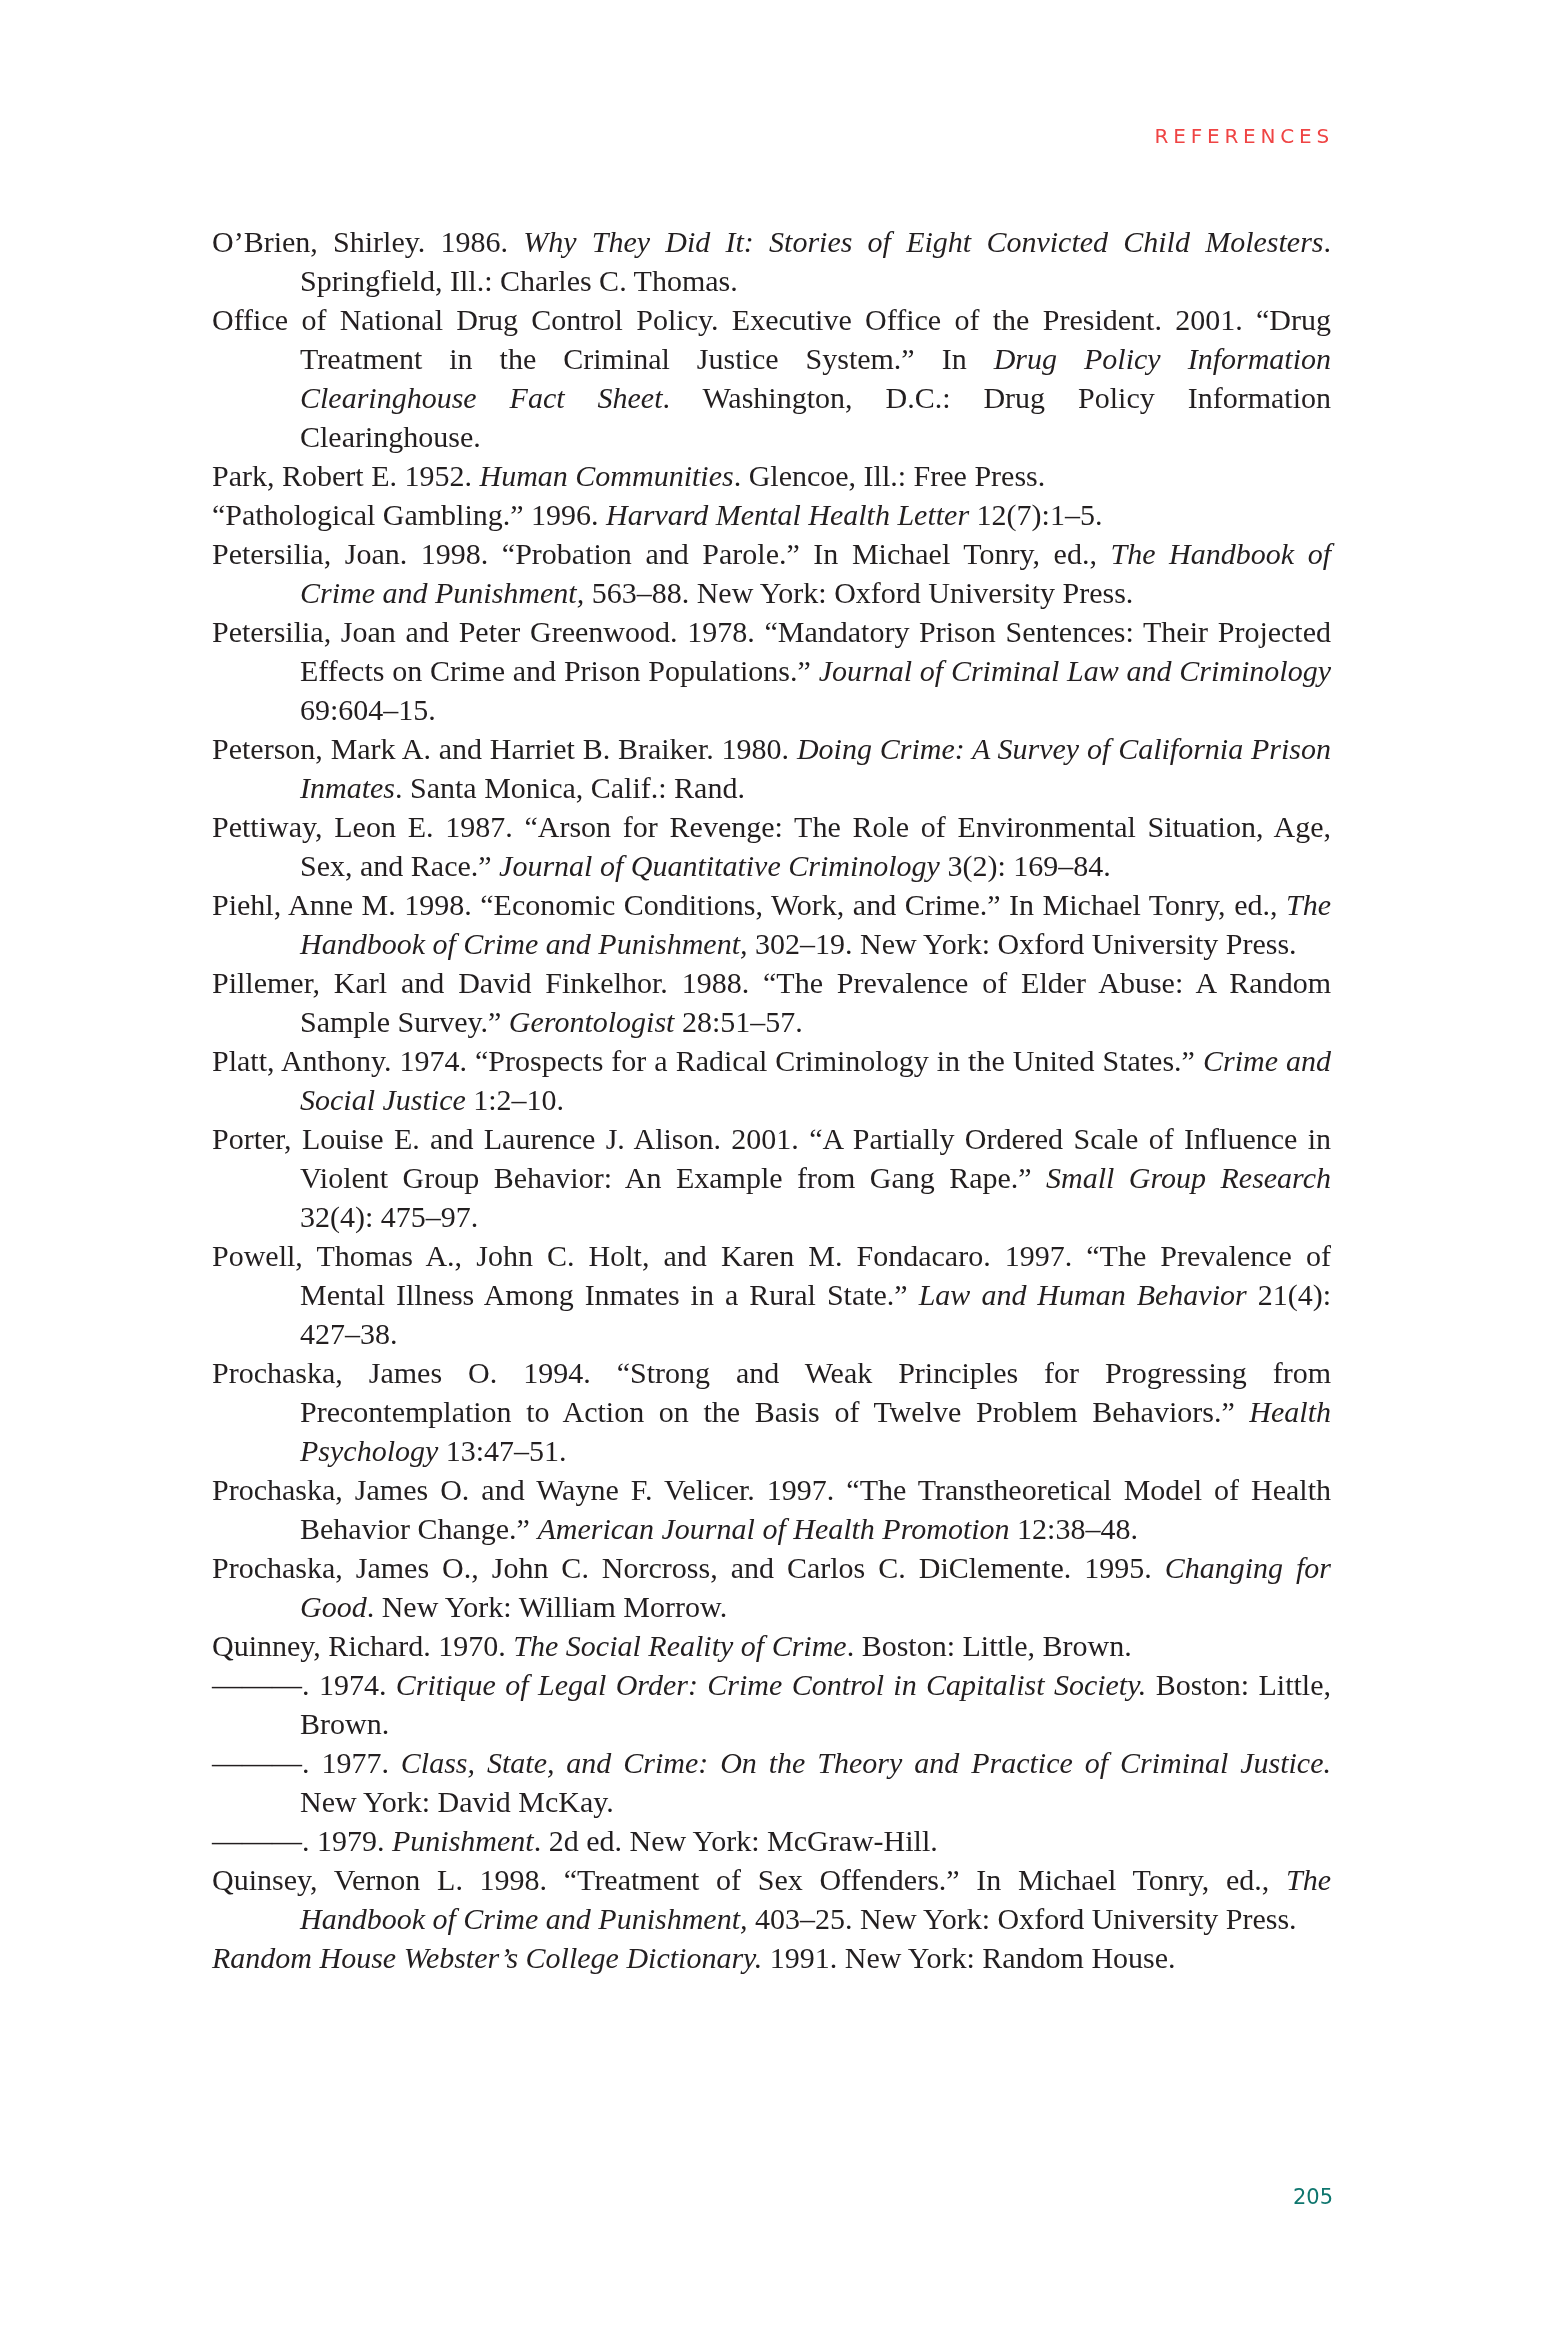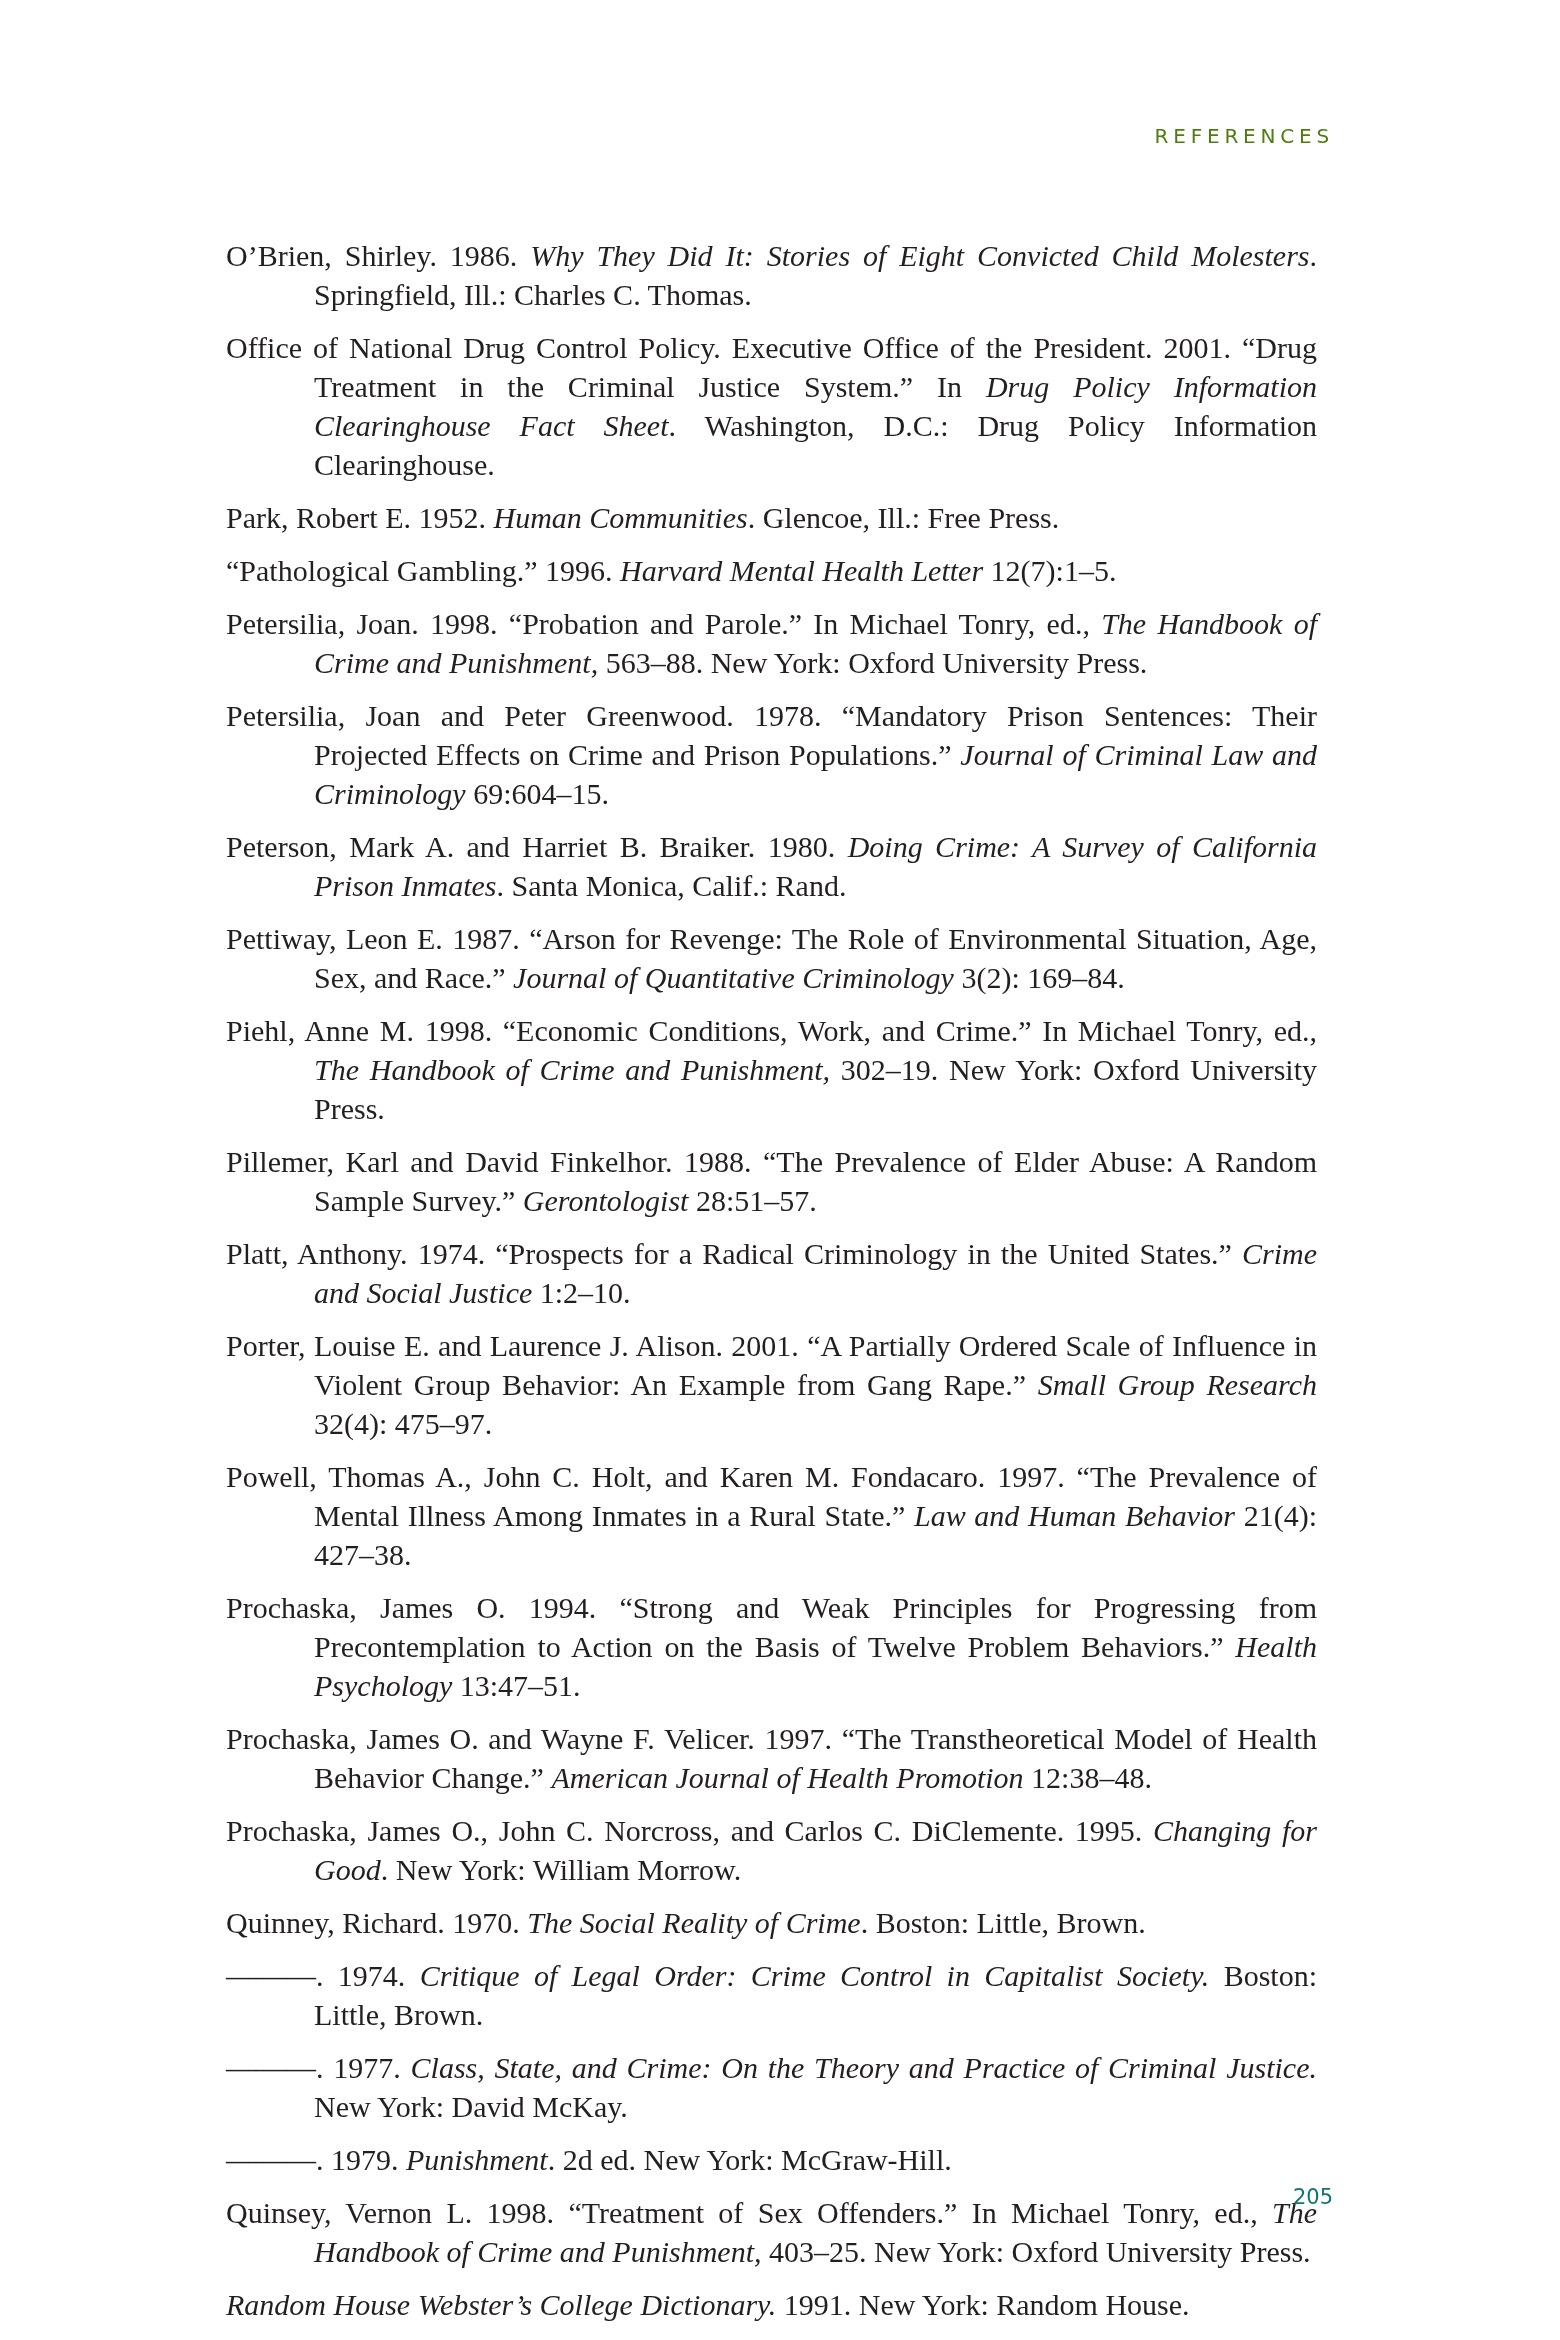--- a/index.html
+++ b/index.html
@@ -7,7 +7,7 @@
   .running-head {
     position:absolute; top:124px; right:227px;
     font-family:"DejaVu Sans", sans-serif; font-size:20px; letter-spacing:4.8px;
-    color:#4d7c0f;
+    color:#ef4444;
   }
   .refs {
     position:absolute; top:222px; left:212px; width:1119px;

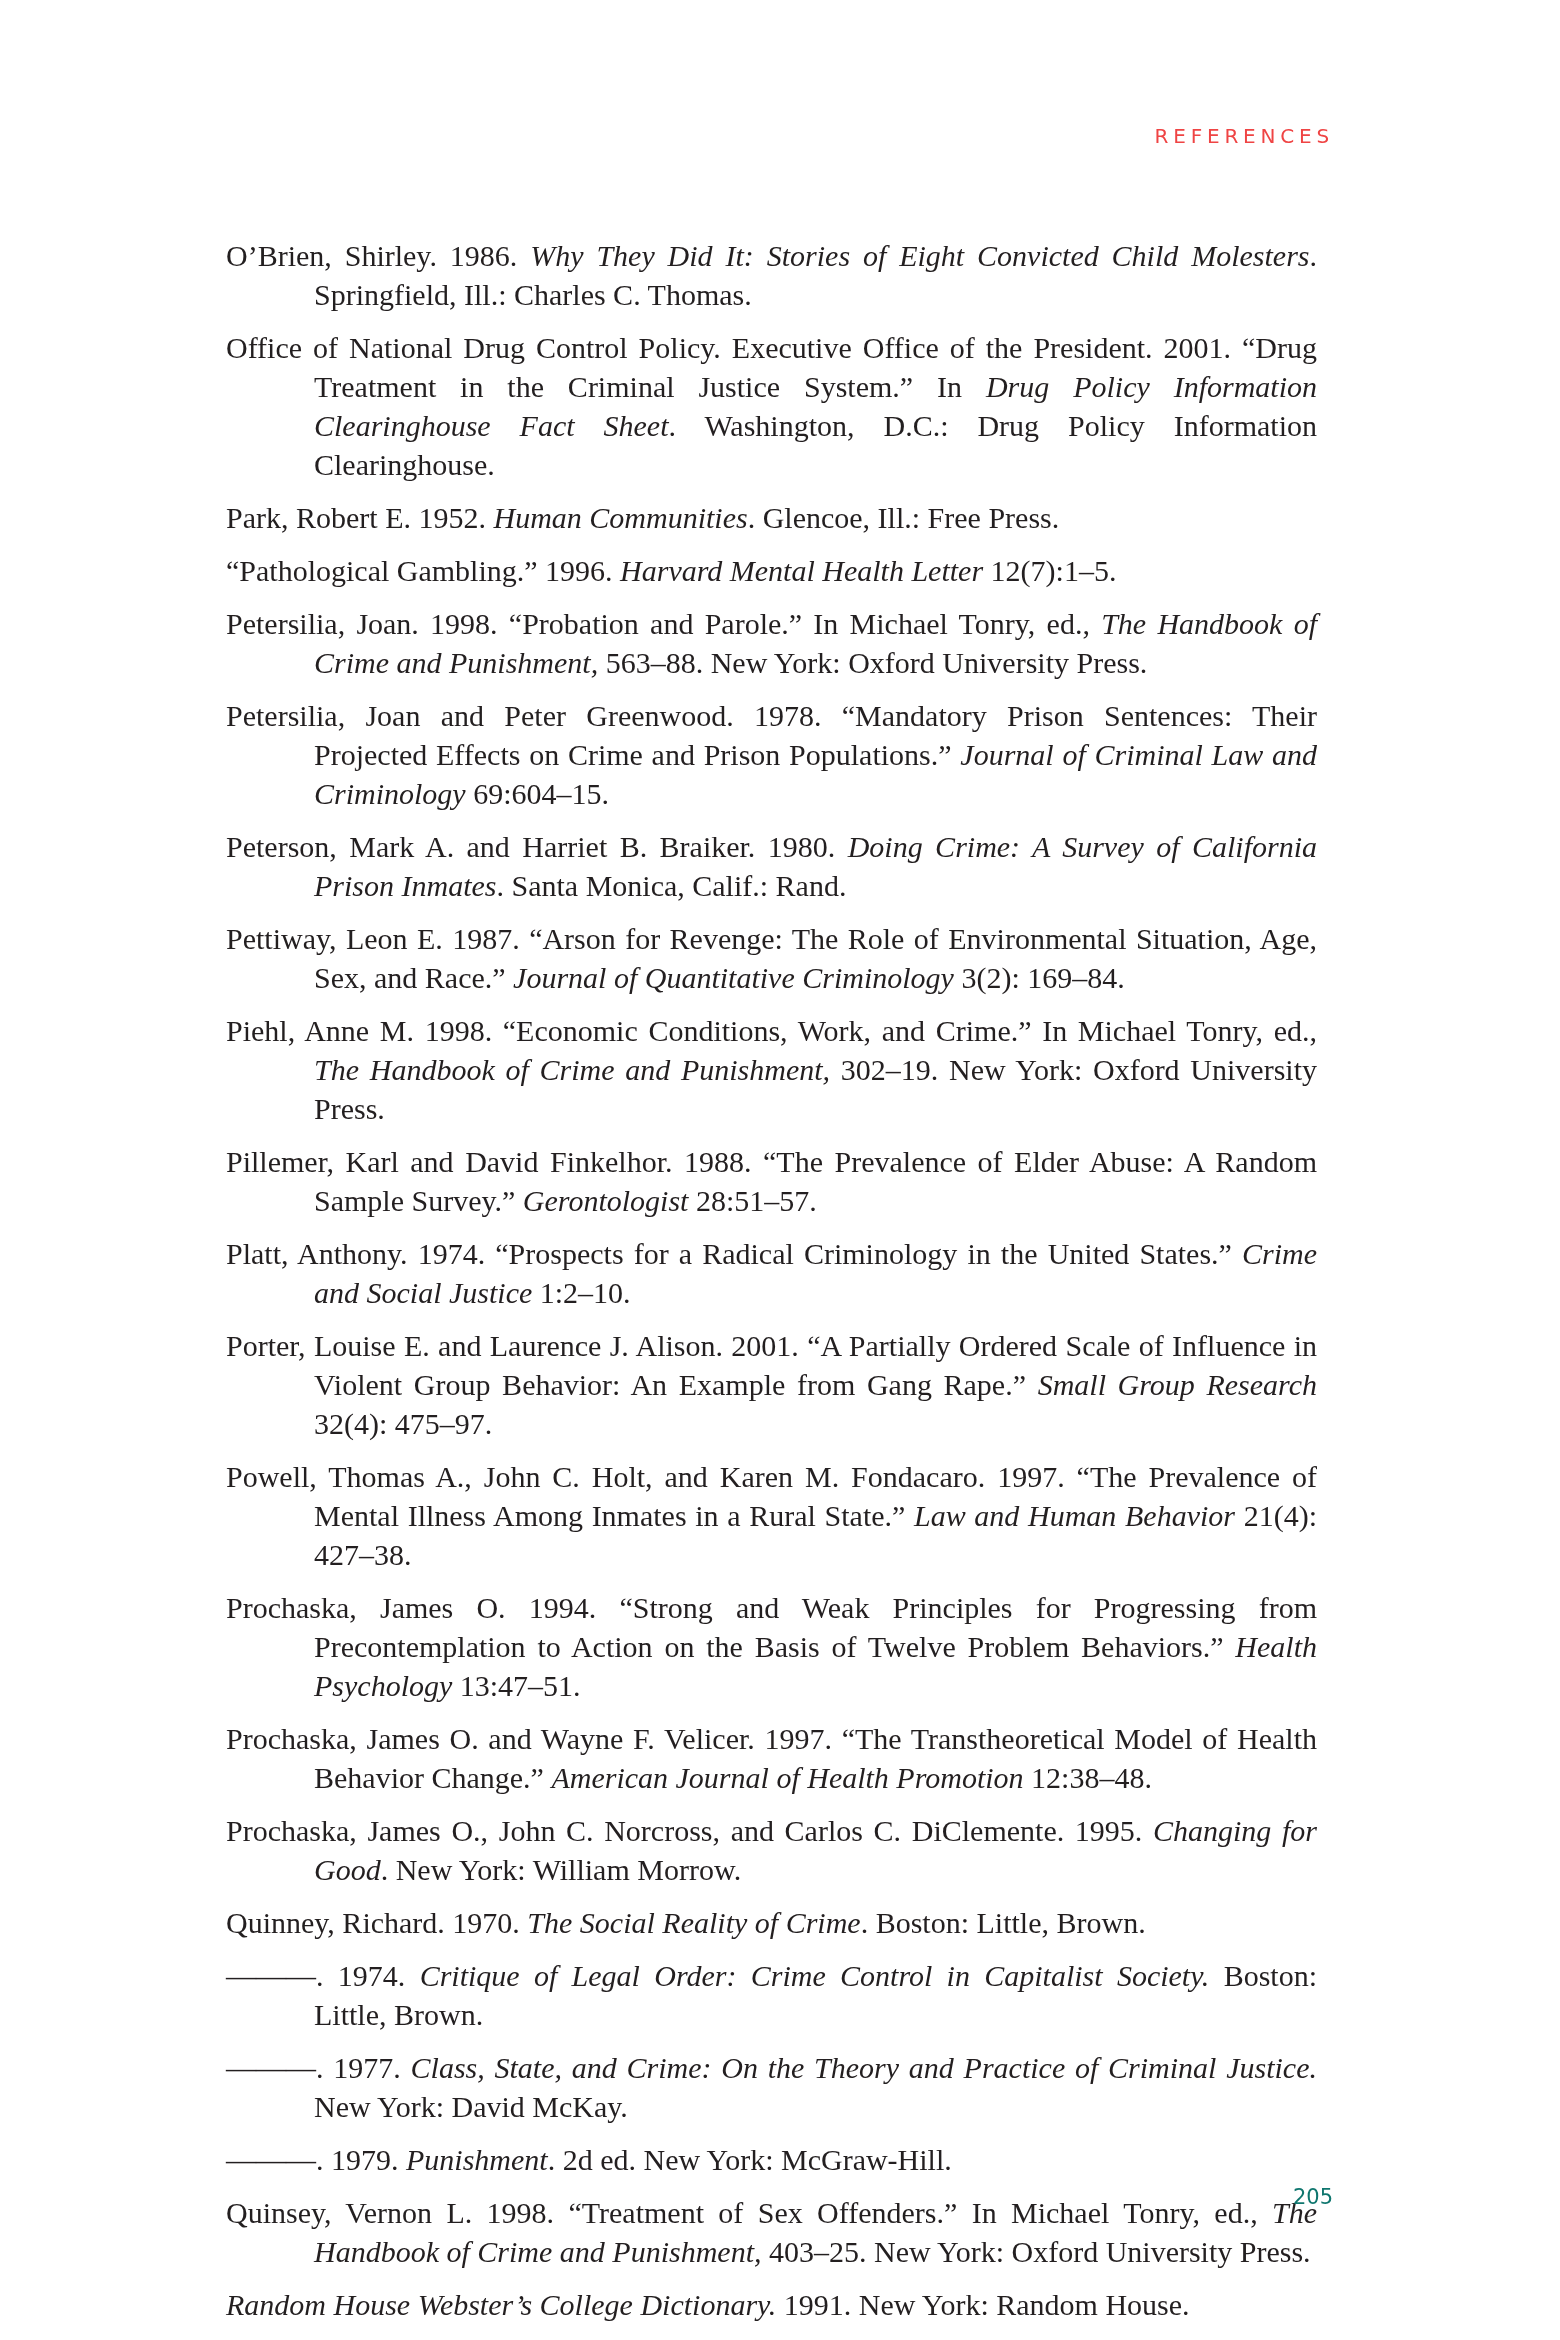--- a/index.html
+++ b/index.html
@@ -14,7 +14,7 @@
     font-family:"Liberation Serif", serif; font-size:30px; line-height:39px;
     color:#231f20; text-align:justify;
   }
-  .ref { padding-left:88px; text-indent:-88px; margin:14px;font-family:Liberation Serif, serif; }
+  .ref { padding-left:88px; text-indent:-88px; margin:0;font-family:Liberation Serif, serif; }
   .ref i { font-style:italic; }
   .page-number {
     position:absolute; top:2185px; right:228px;

